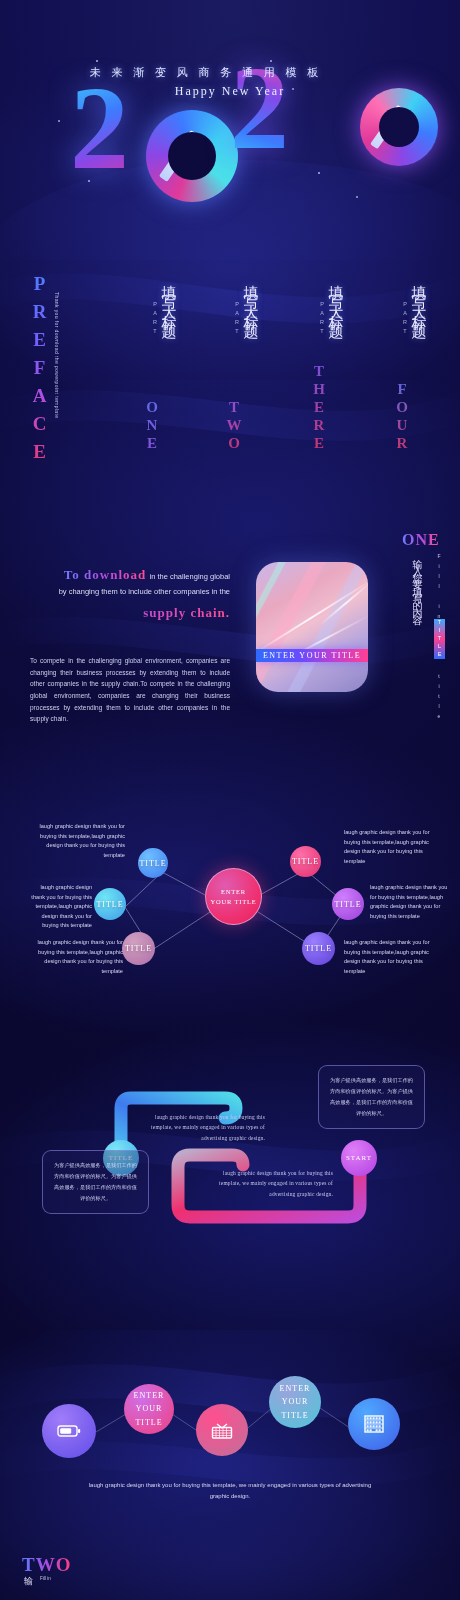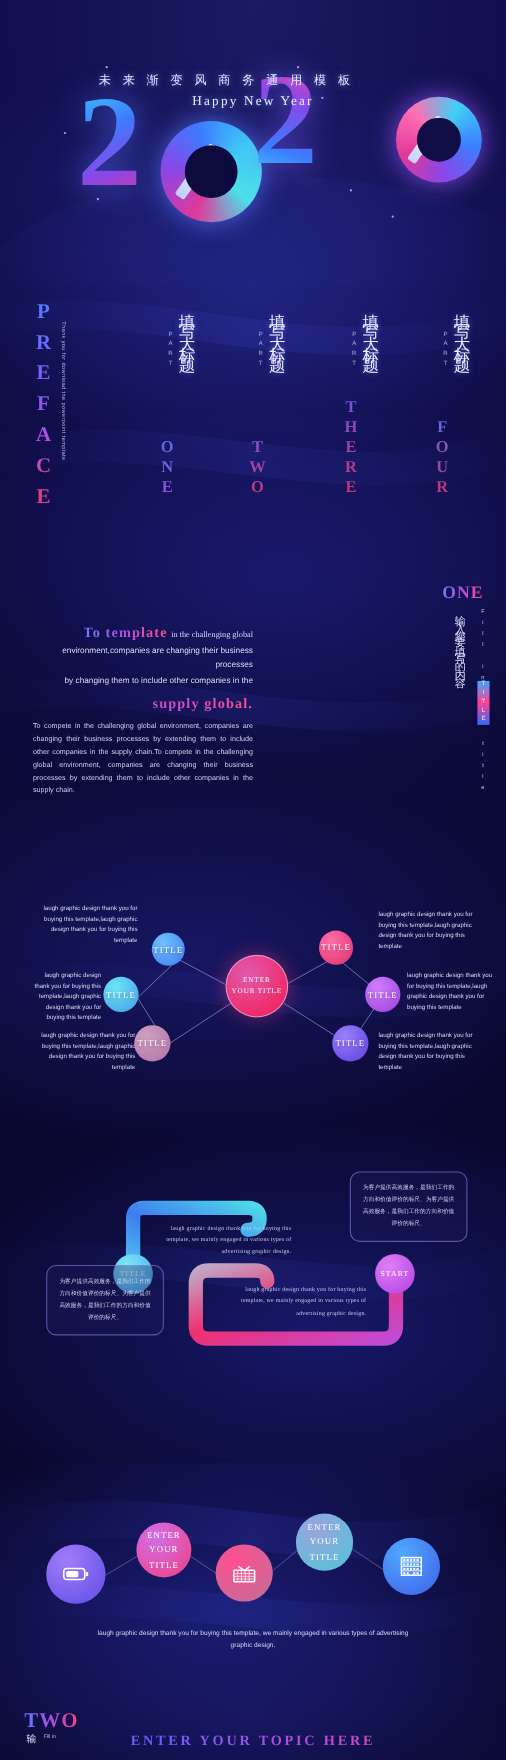--- a/index.html
+++ b/index.html
@@ -261,7 +261,7 @@
   <div class="sec3">
     <div class="s3-text">
       <div class="s3-h1">
-        <span class="grad">To template</span>
+        <span class="grad">To download</span>
         <span class="plain">in the challenging global</span>
       </div>
       <div class="s3-lines">environment,companies are changing their business processes</div>

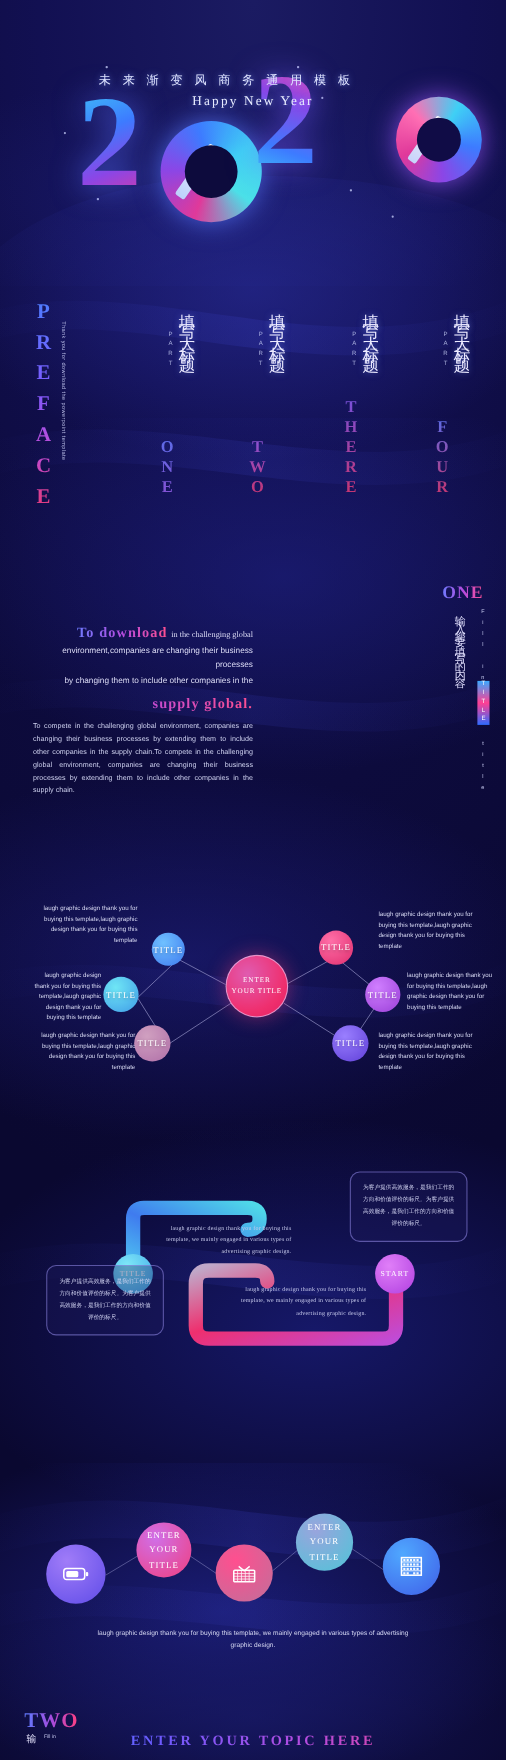--- a/index.html
+++ b/index.html
@@ -92,7 +92,7 @@
   .s3-h1 .grad{font-weight:700;letter-spacing:1px;
     background-image:linear-gradient(90deg,#6f7bff,#b44ce0,#ff4f8f);
     background-clip:text;-webkit-background-clip:text;color:transparent;}
-  .s3-h1 .plain{font-family:Liberation Serif, serif;font-size:7.5px;color:#dcdcf6;}
+  .s3-h1 .plain{font-family:Liberation Sans, sans-serif;font-size:7.5px;color:#dcdcf6;}
   .s3-lines{margin-top:2px;font-size:7.5px;line-height:1.65;color:#dcdcf6;}
   .s3-h2{margin-top:7px;font-family:"Liberation Serif", serif;font-size:13px;font-weight:700;letter-spacing:1px;
     background-image:linear-gradient(90deg,#7a6bff,#c04bd6,#ff4f8f);

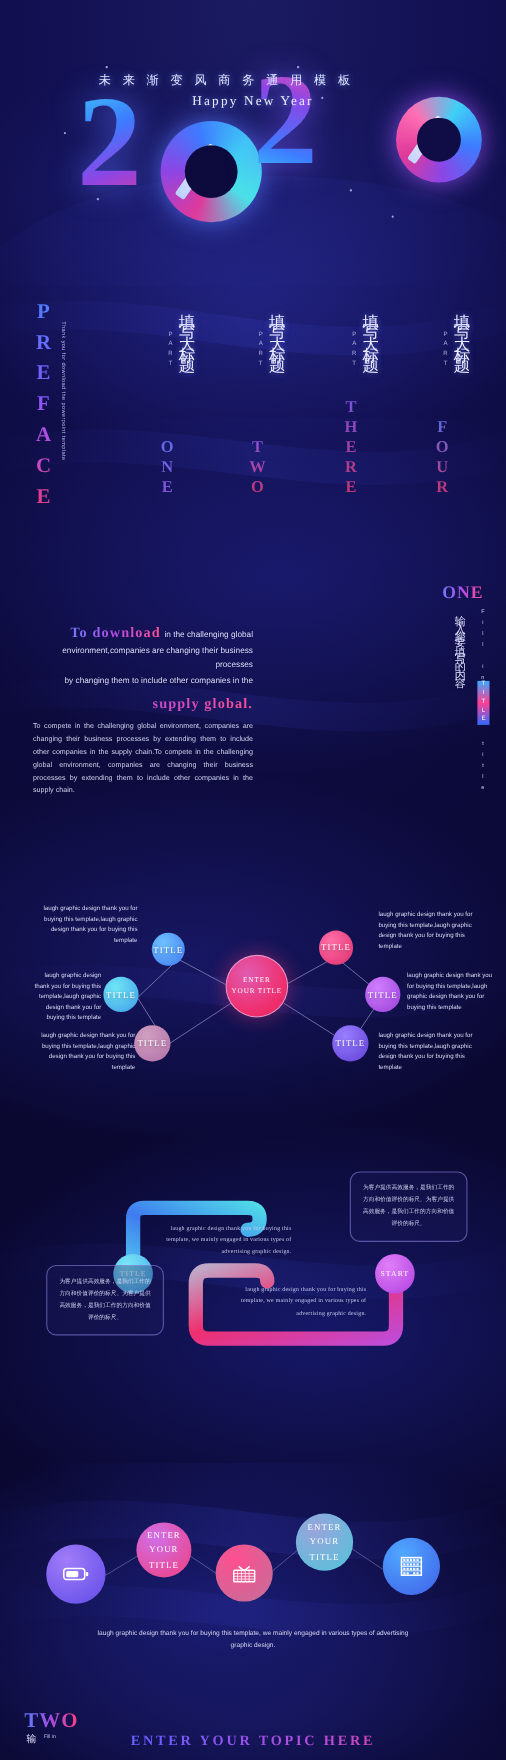--- a/index.html
+++ b/index.html
@@ -264,7 +264,6 @@
         <span class="grad">To download</span>
         <span class="plain">in the challenging global</span>
       </div>
-      <div class="s3-lines">environment,companies are changing their business processes</div>
       <div class="s3-lines">by changing them to include other companies in the</div>
       <div class="s3-h2">supply global.</div>
     </div>

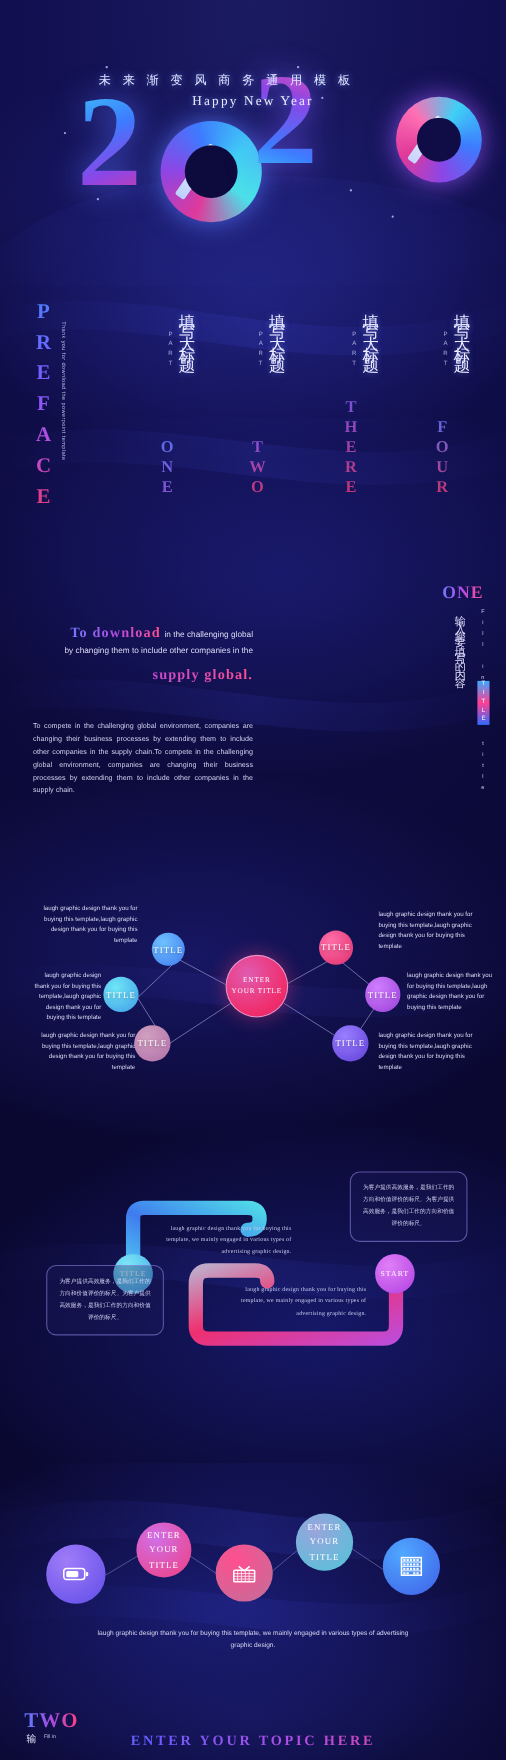--- a/index.html
+++ b/index.html
@@ -265,7 +265,7 @@
         <span class="plain">in the challenging global</span>
       </div>
       <div class="s3-lines">by changing them to include other companies in the</div>
-      <div class="s3-h2">supply global.</div>
+      <div class="s3-h2">supply chain.</div>
     </div>
     <div class="s3-body">To compete in the challenging global environment, companies are changing their business processes by extending them to include other companies in the supply chain.To compete in the challenging global environment, companies are changing their business processes by extending them to include other companies in the supply chain.</div>
 

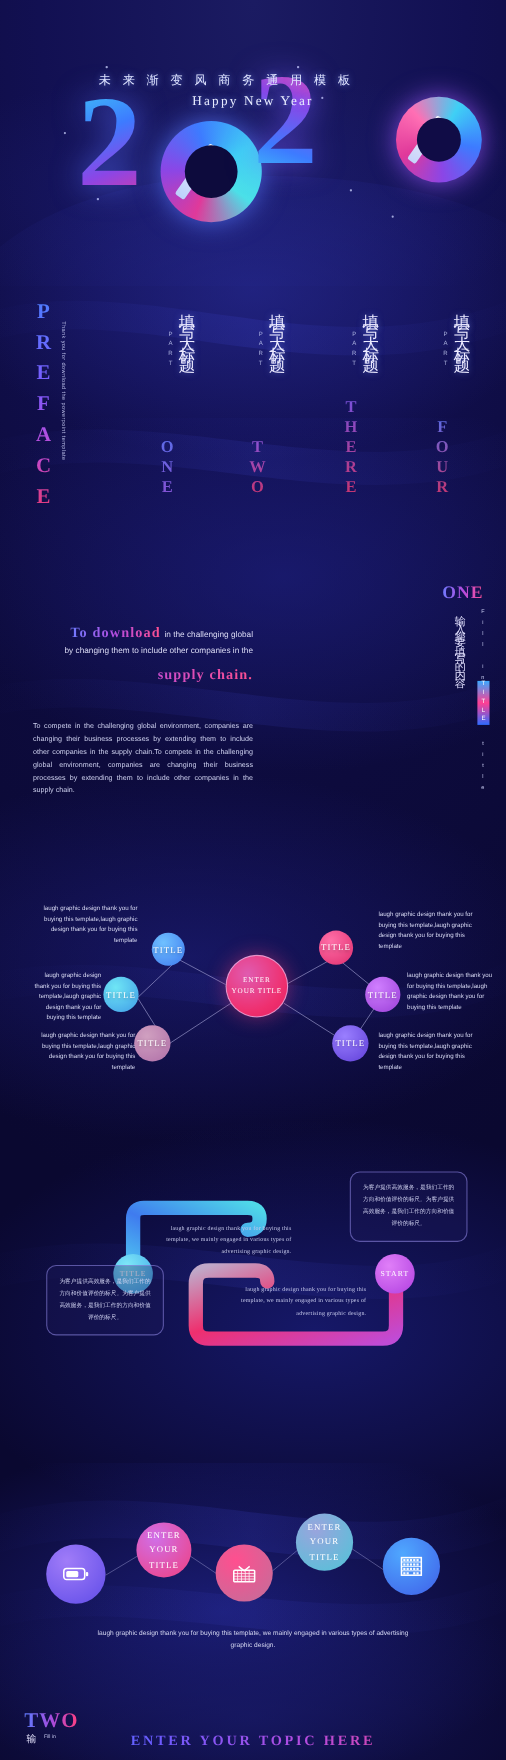--- a/index.html
+++ b/index.html
@@ -277,6 +277,14 @@
     </div>
   </div>
 
+  <div class="s3-card">
+    <div class="s3-img">
+      <div class="streak" style="left:-20px;top:55px;width:150px;height:2px;transform:rotate(-32deg);opacity:.9;"></div>
+      <div class="streak" style="left:10px;top:78px;width:110px;height:1.5px;transform:rotate(-28deg);opacity:.7;"></div>
+      <div class="streak" style="left:55px;top:40px;width:70px;height:1.5px;transform:rotate(-40deg);opacity:.8;"></div>
+    </div>
+    <div class="s3-cap">ENTER YOUR TITLE</div>
+  </div>
 
   <div class="sec4">
     <svg width="460" height="180" style="position:absolute;left:0;top:0;">

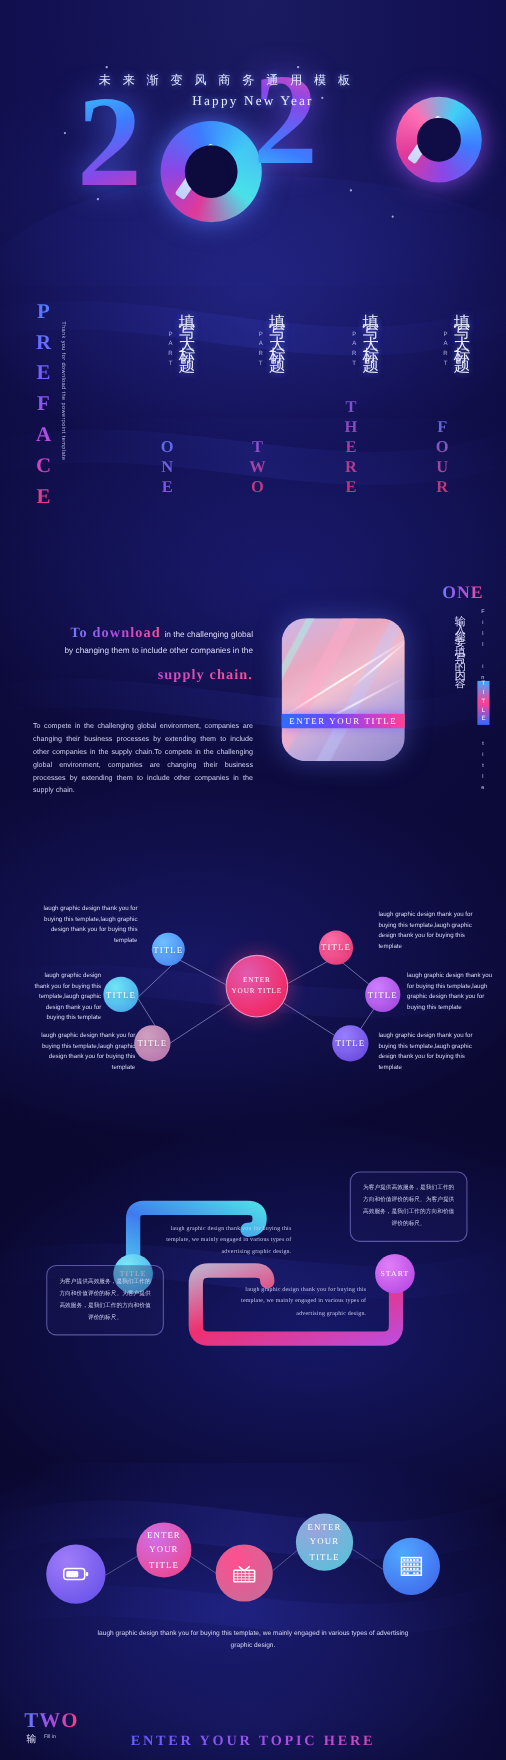--- a/index.html
+++ b/index.html
@@ -454,7 +454,6 @@
     <div class="two">TWO</div>
     <div class="two-cn">输</div>
     <div class="two-en">Fill in</div>
-    <div class="topic">ENTER YOUR TOPIC HERE</div>
   </div>
 
 </div>

